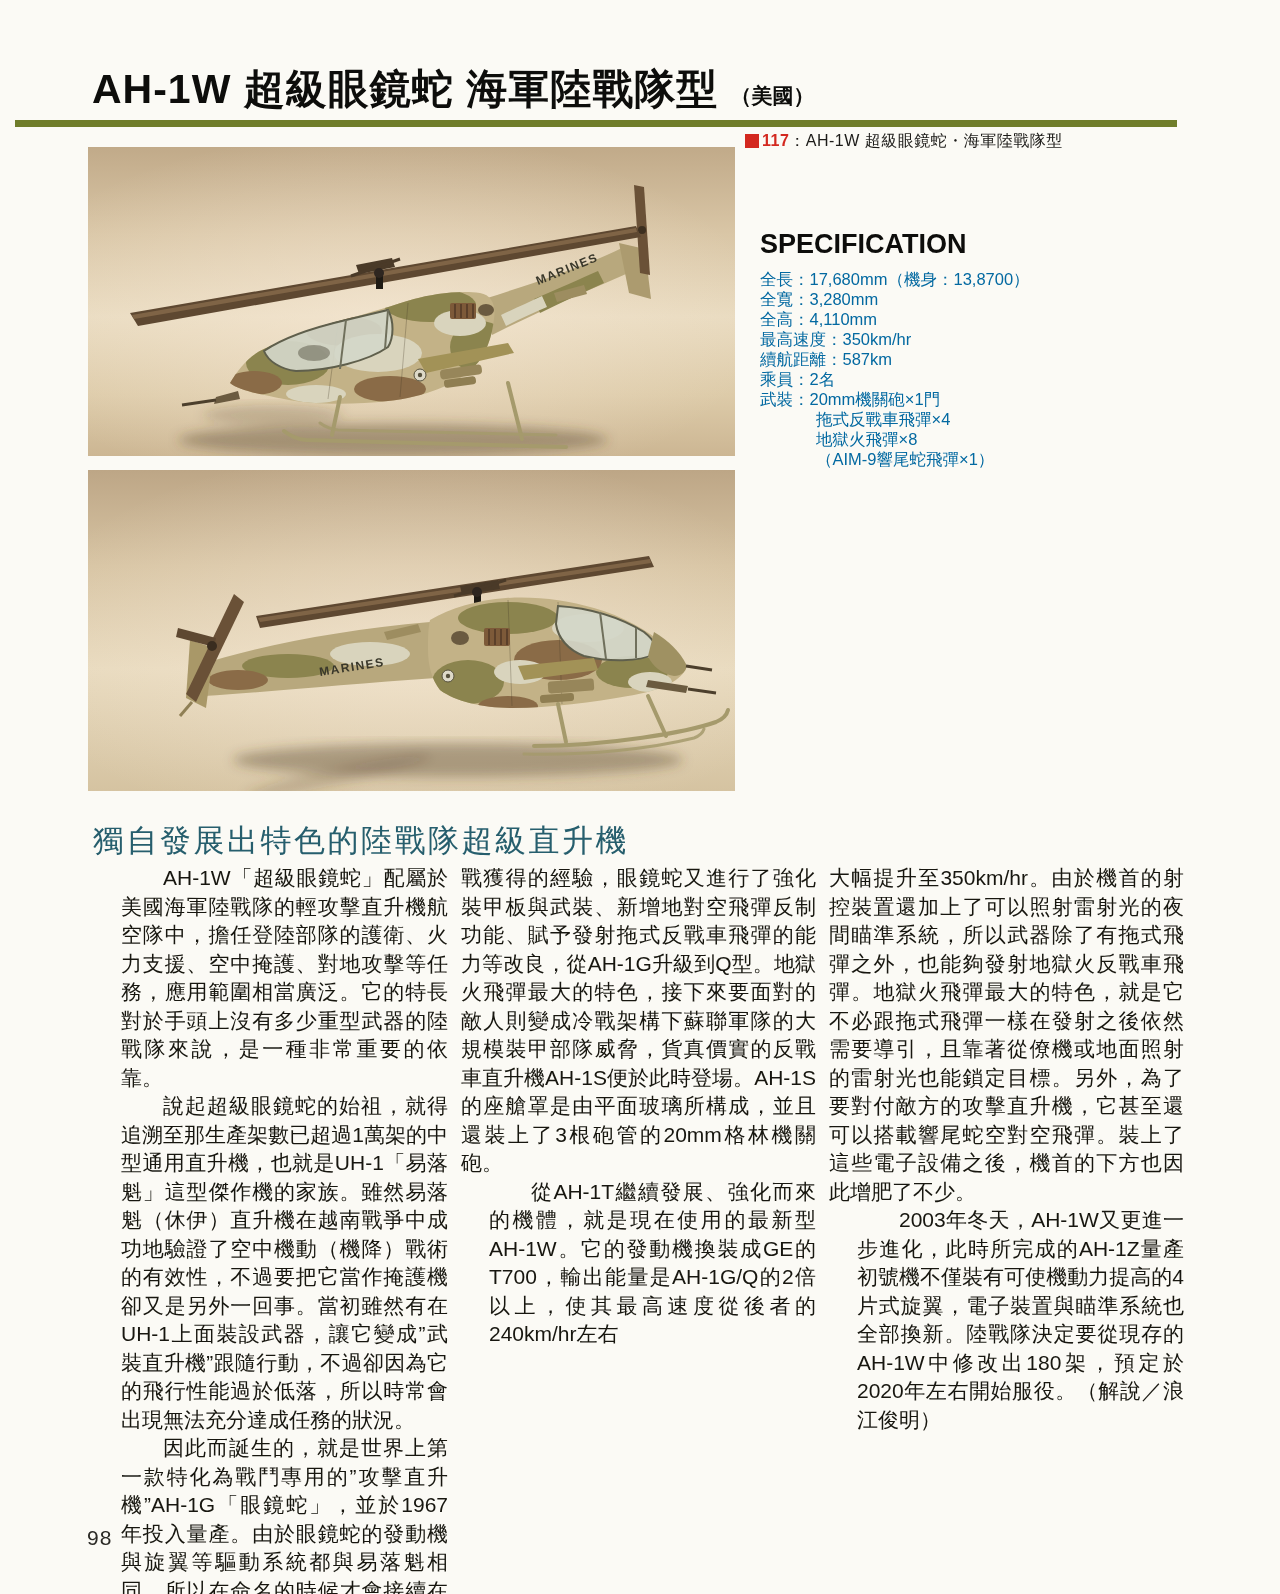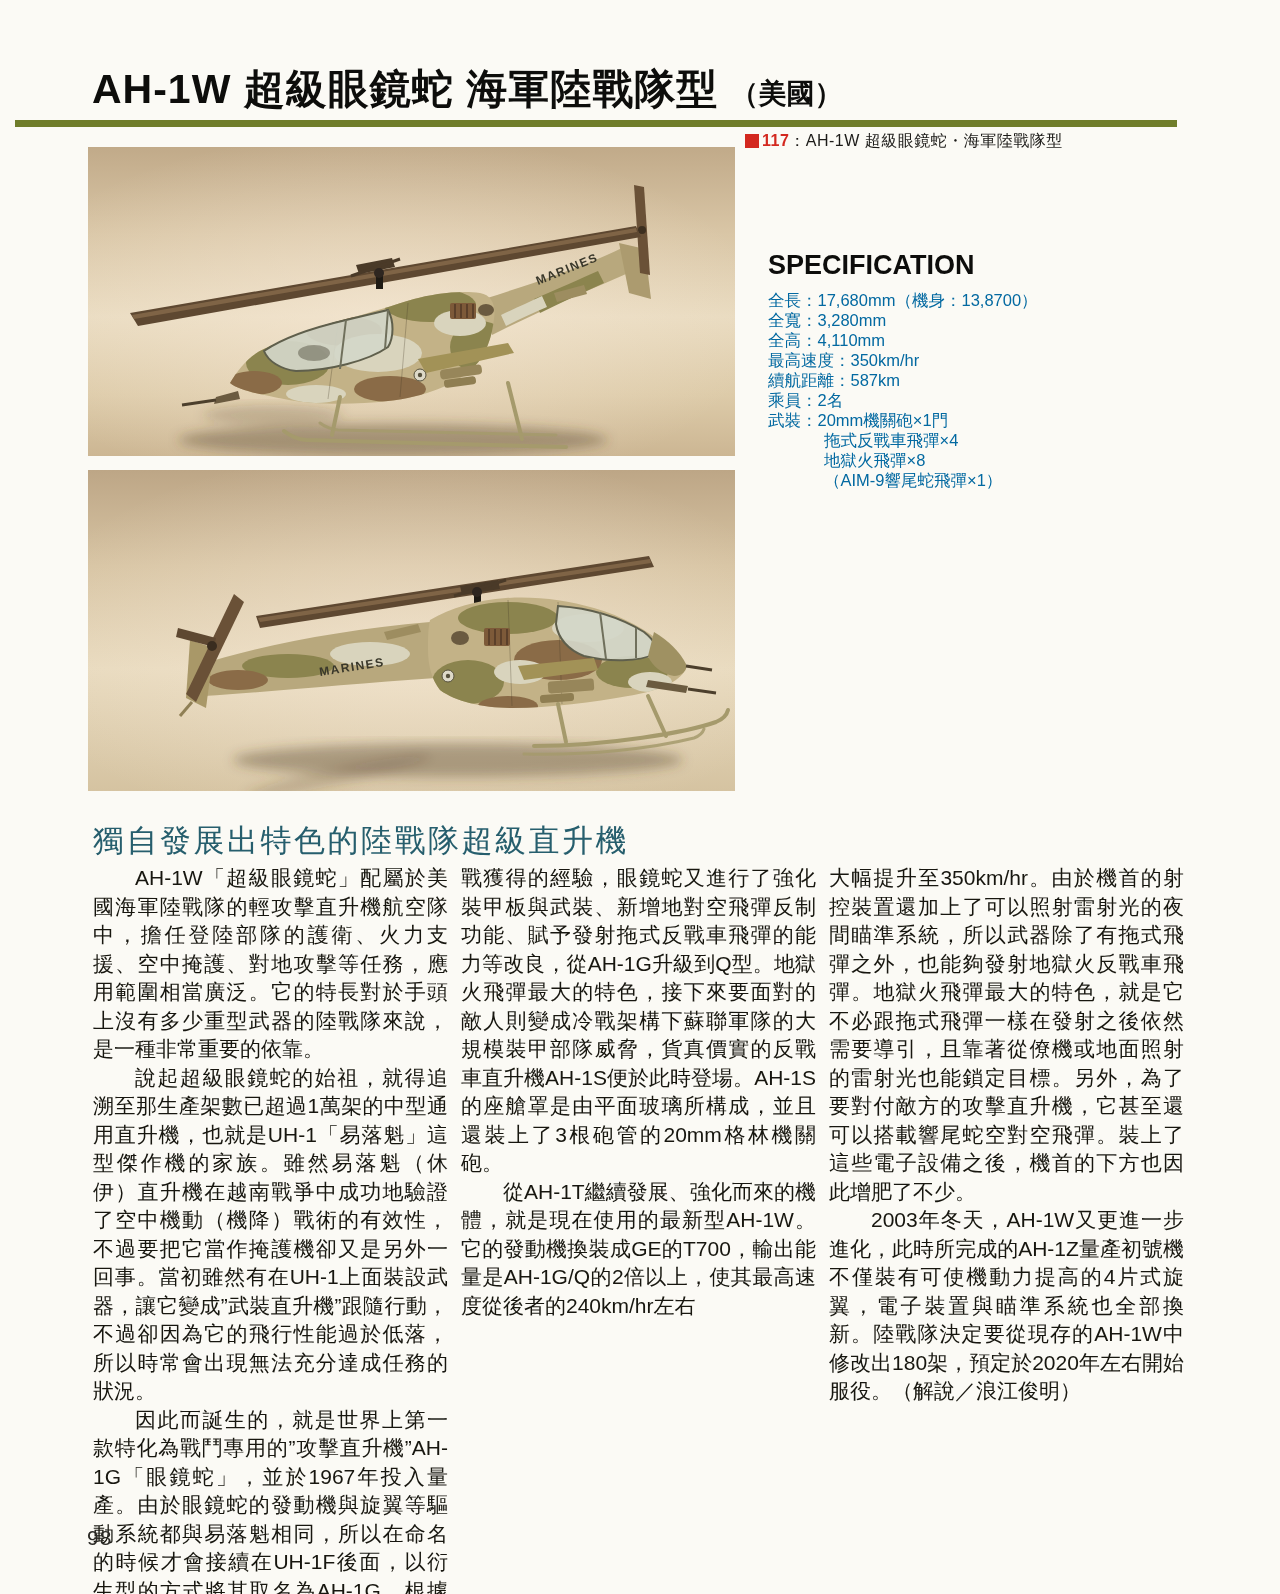--- a/index.html
+++ b/index.html
@@ -18,7 +18,7 @@
     font-size:41px;font-weight:bold;letter-spacing:1px;
     color:#0d0d0b;white-space:nowrap;
   }
-  .title .region{font-size:28px;font-weight:bold;letter-spacing:0;}
+  .title .region{font-size:21px;font-weight:bold;letter-spacing:0;}
   .title-rule{
     position:absolute;left:15px;top:120px;width:1162px;height:7px;
     background:#6f7d2a;

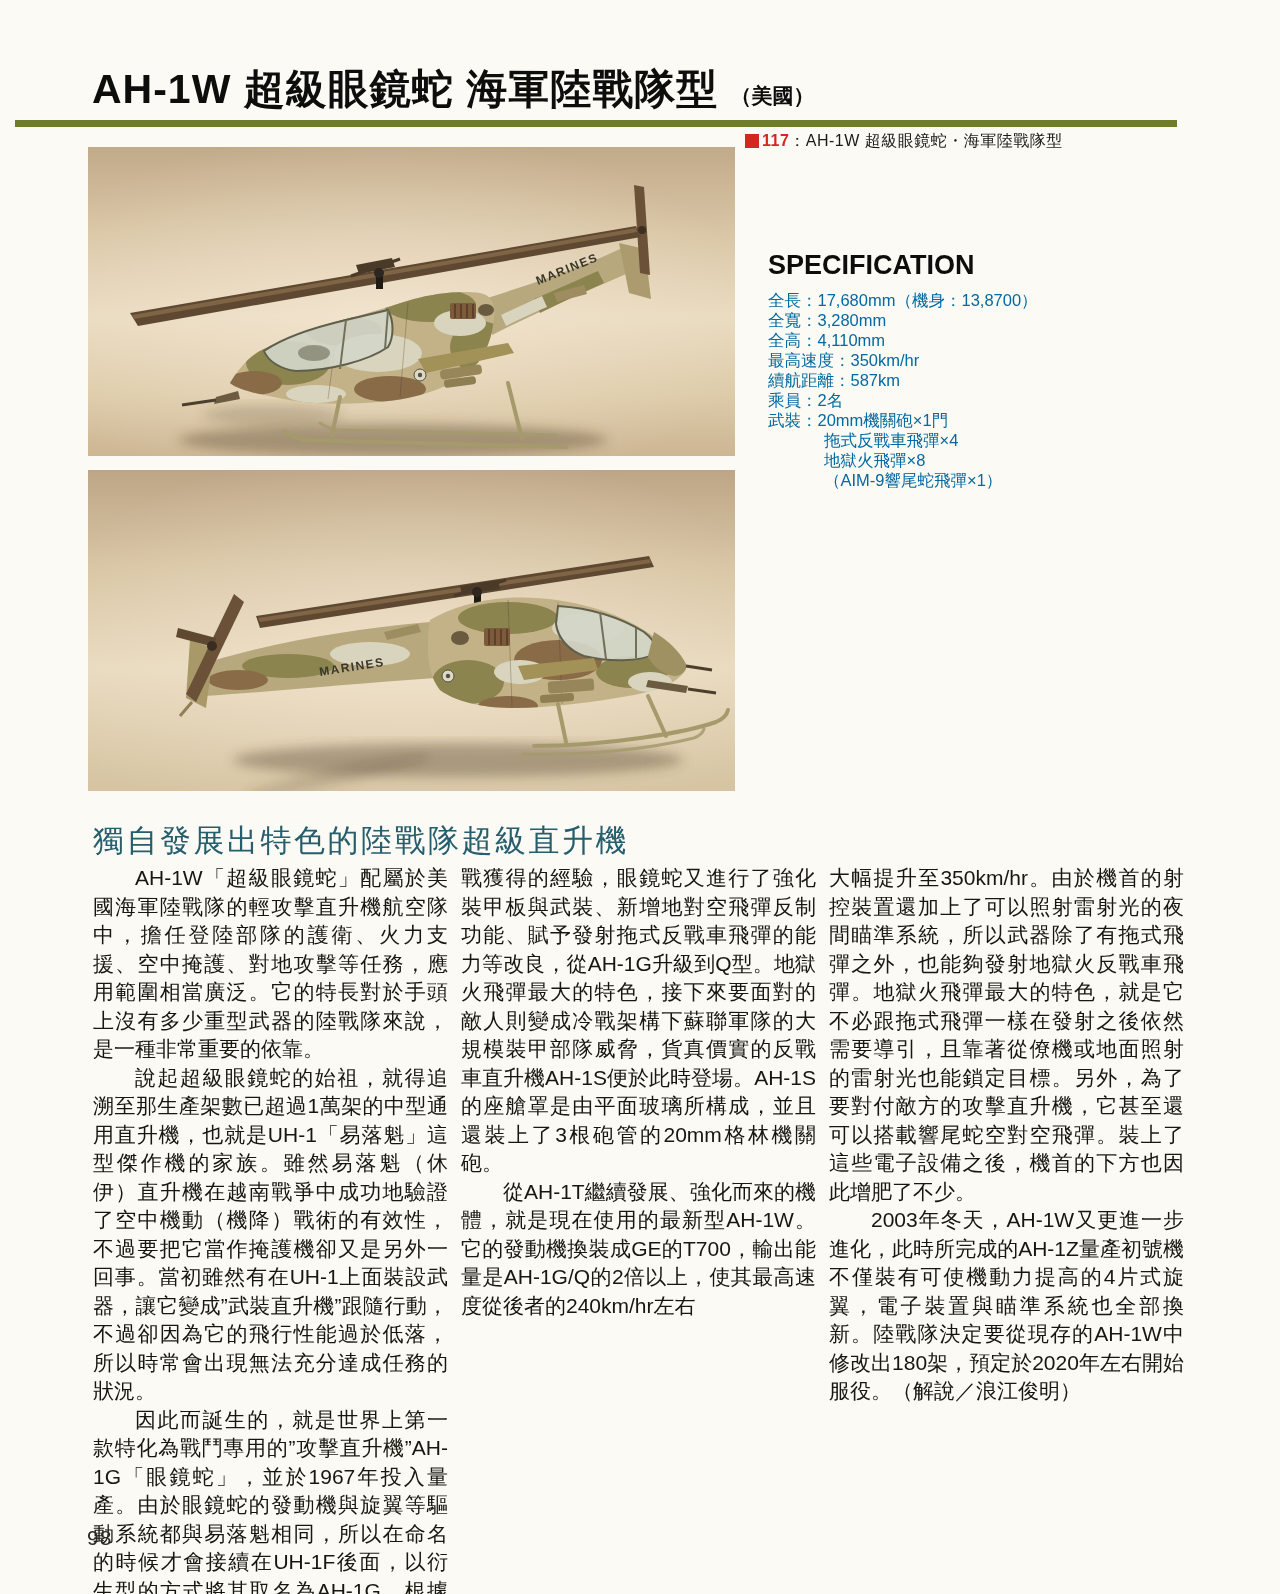--- a/index.html
+++ b/index.html
@@ -38,7 +38,7 @@
   .photo2{top:470px;width:647px;height:321px;}
   .photo svg{display:block;width:100%;height:100%;}
   
-  .spec{position:absolute;left:760px;top:250px;width:430px;margin-left:8px;}
+  .spec{position:absolute;left:760px;top:229px;width:430px;}
   .spec-heading{font-size:27px;font-weight:bold;letter-spacing:0;color:#0d0d0b;margin:0 0 9px 0;}
   .spec-row{font-size:16.5px;line-height:20px;color:#0369a1;white-space:nowrap;}
   .spec-sub{padding-left:56px;}

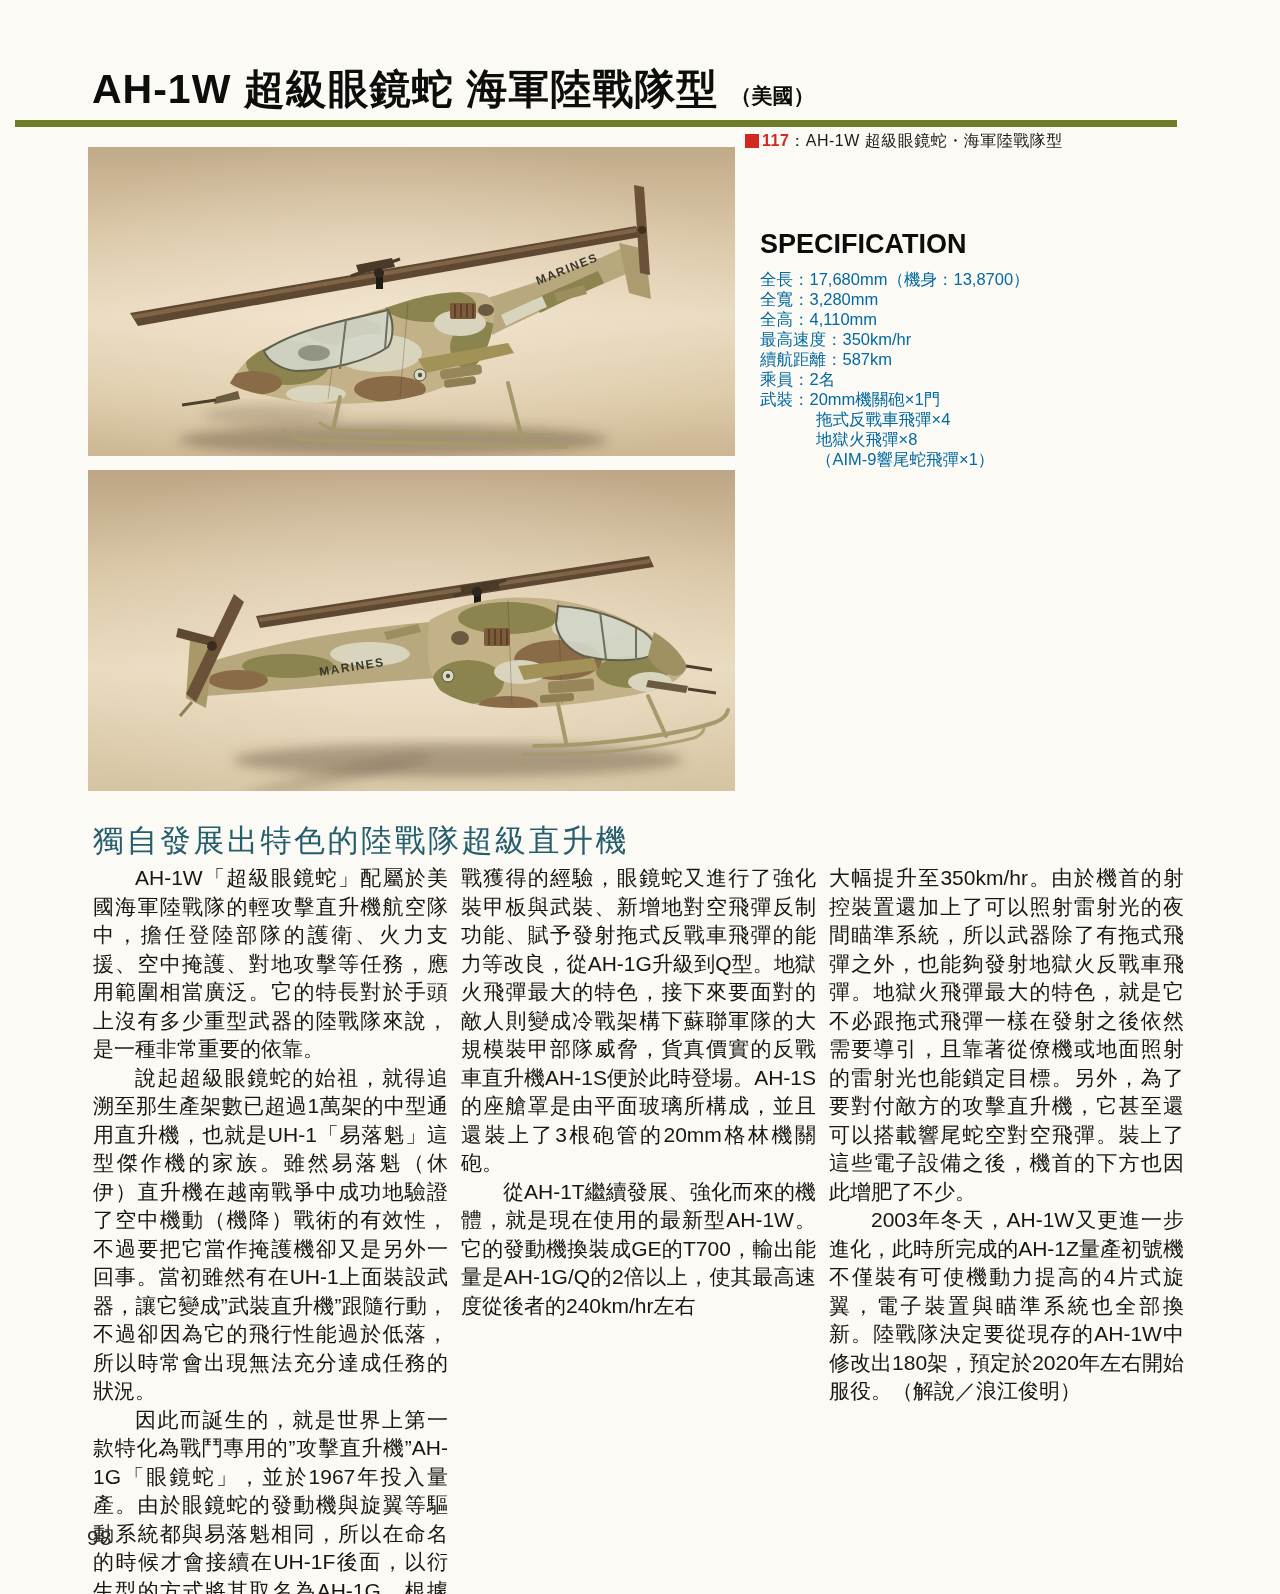--- a/index.html
+++ b/index.html
@@ -60,7 +60,7 @@
     color:#17160f;
     letter-spacing:0;
   }
-  .col p.indent{text-indent:2em;}
+  .col p.indent{text-indent:2em;margin-left:28px;}
   
   .page-number{
     position:absolute;left:87px;top:1526px;

